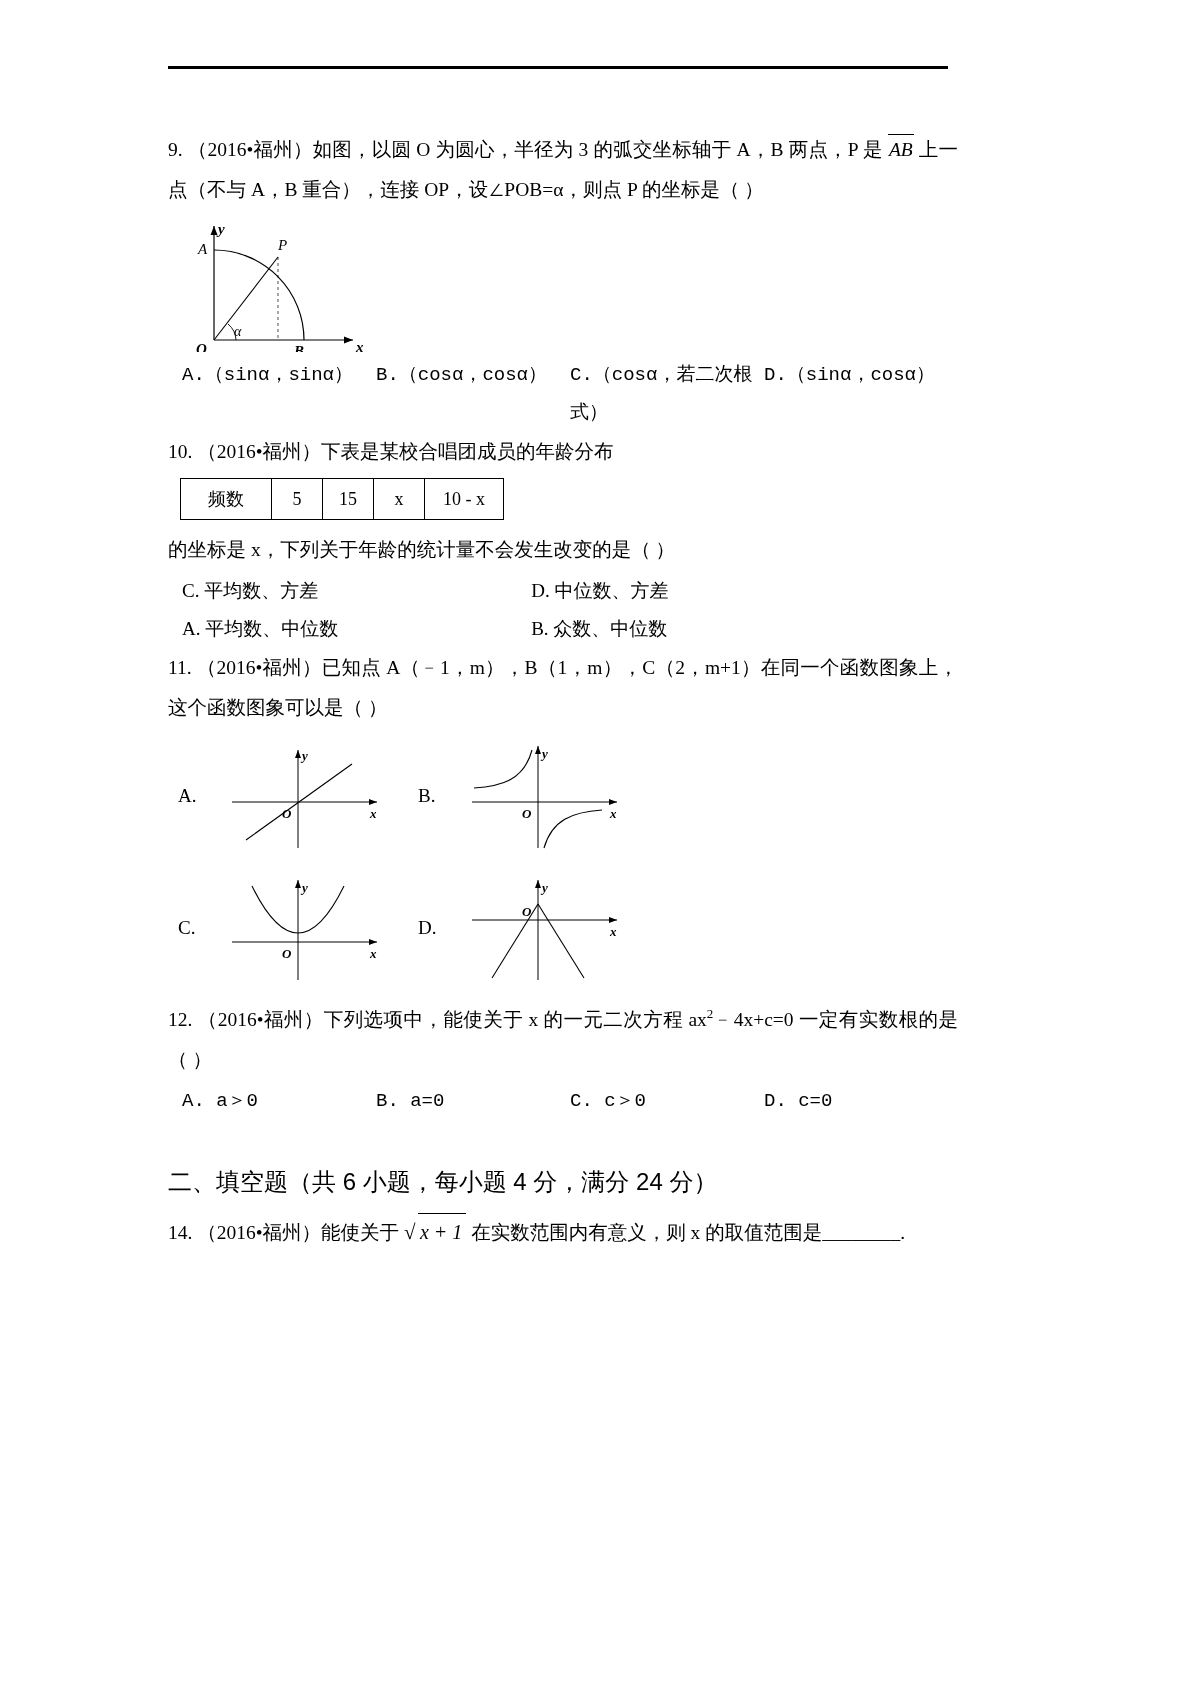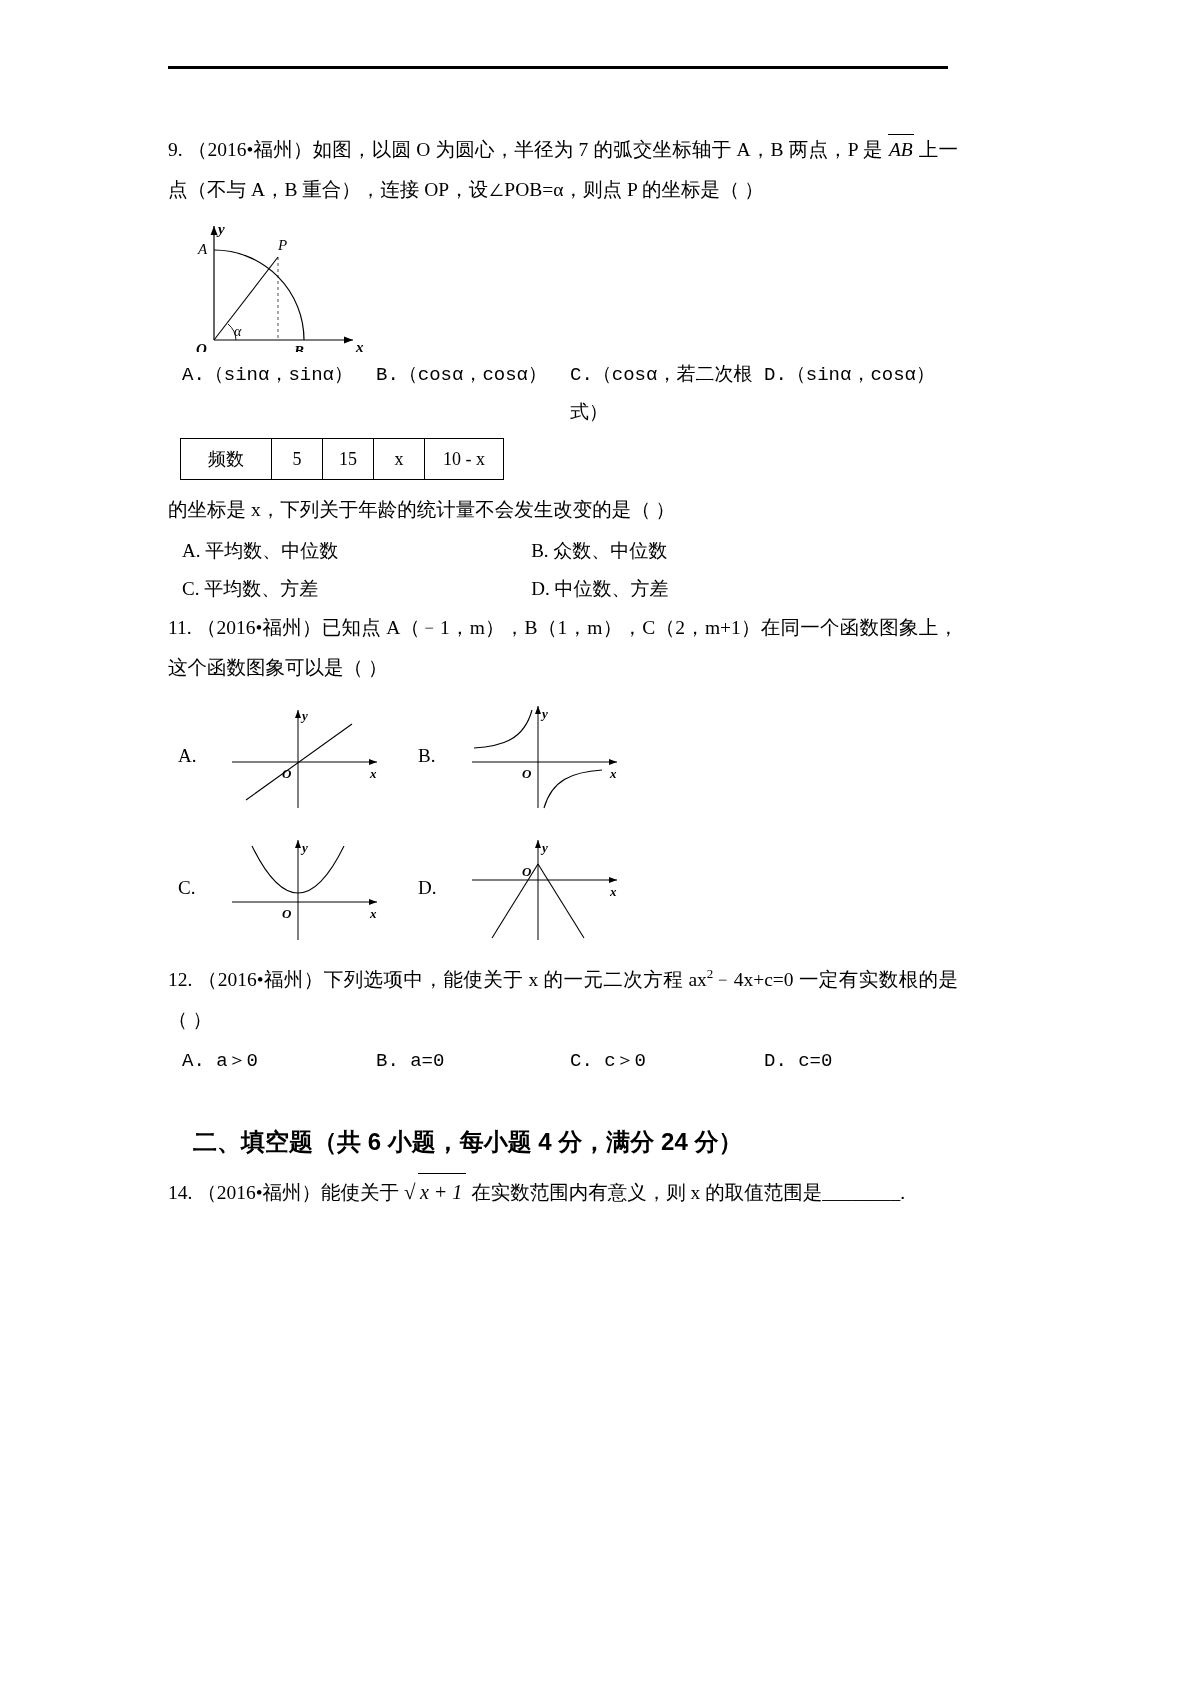--- a/index.html
+++ b/index.html
@@ -134,7 +134,7 @@
     <div class="q">
       <div class="q-text">
         <span>9</span><span>.</span>
-        <span>（2016•福州）</span><span>如图，以圆 O 为圆心，半径为 7 的弧交坐标轴于 A，B 两点，P 是</span>
+        <span>（2016•福州）</span><span>如图，以圆 O 为圆心，半径为 3 的弧交坐标轴于 A，B 两点，P 是</span>
         <span class="overline">AB</span>
         <span>上一点（不与 A，B 重合），连接 OP，设∠POB=α，则点 P 的坐标是（    ）</span>
       </div>

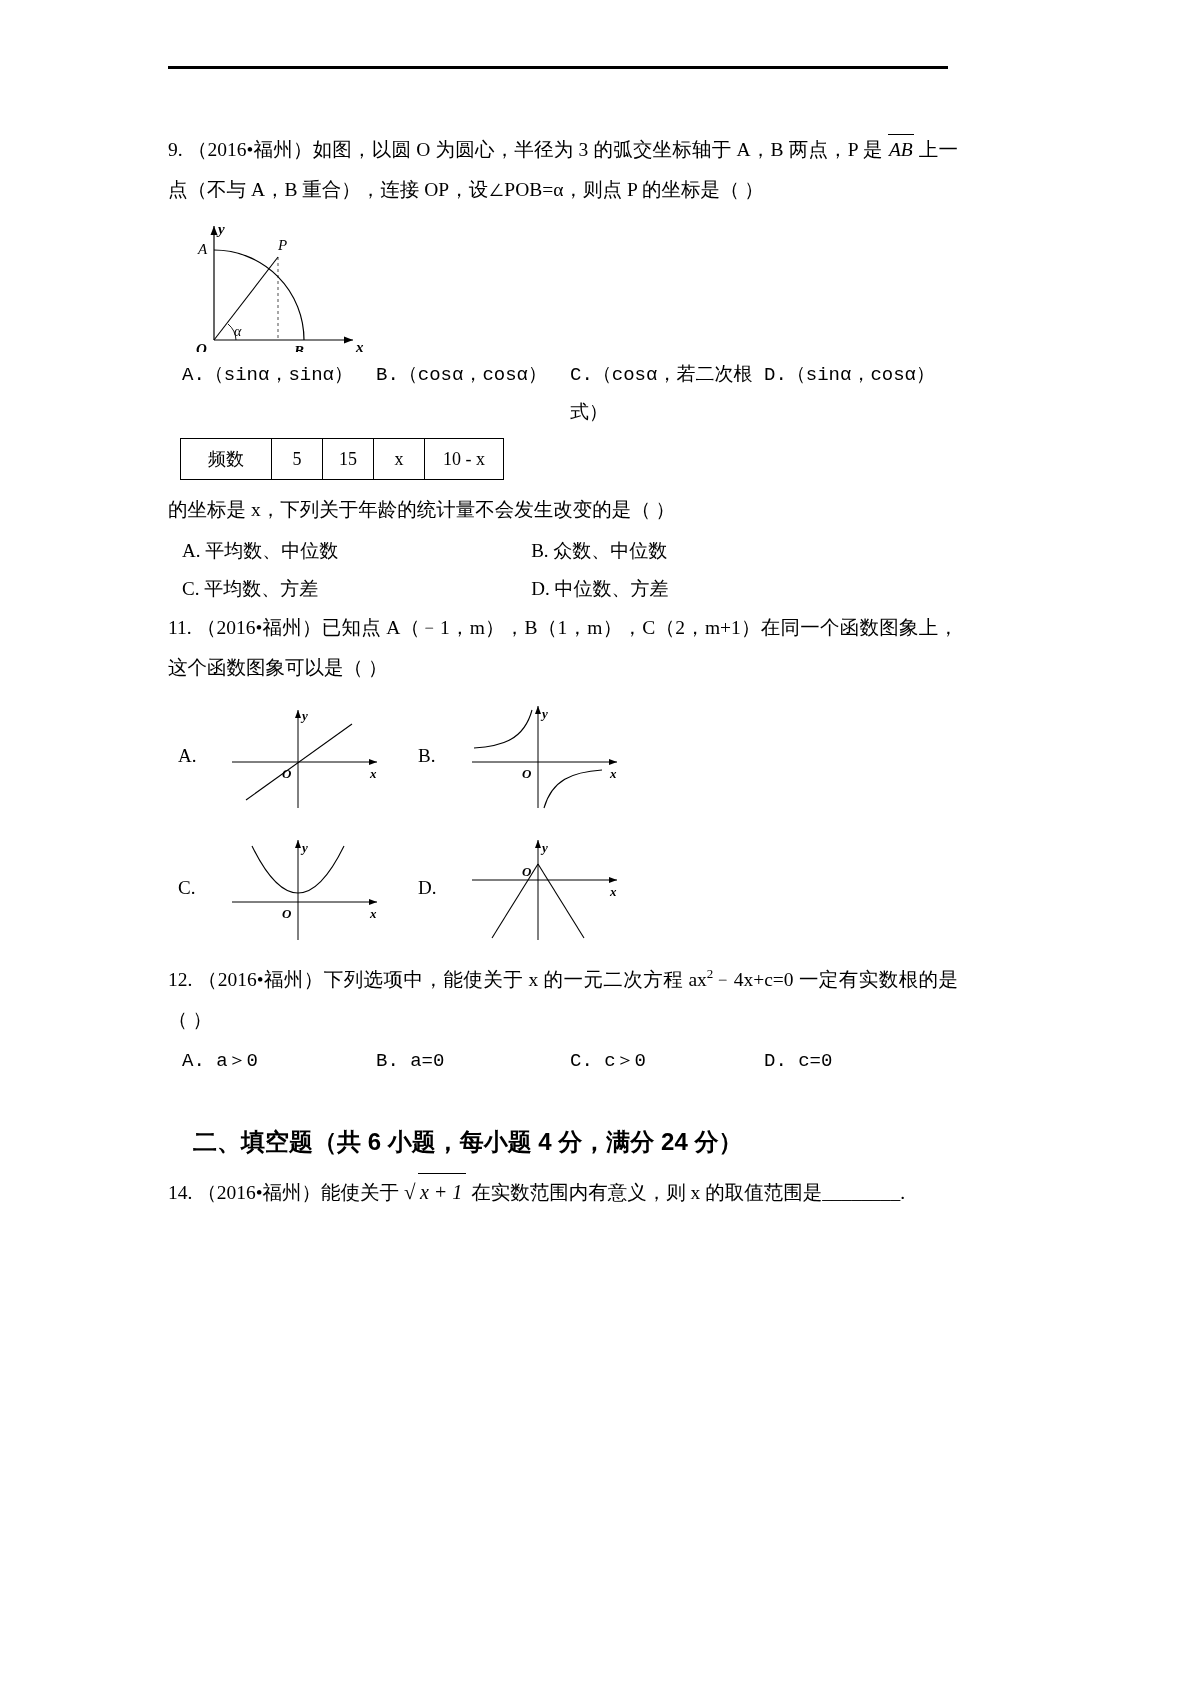--- a/index.html
+++ b/index.html
@@ -173,6 +173,10 @@
       <span>D.（sinα，cosα）</span>
     </div>
 
+    <div class="q">
+      <span>10</span><span>.</span>
+      <span>（2016•福州）</span><span>下表是某校合唱团成员的年龄分布</span>
+    </div>
 
     <div class="table-wrap">
       <table class="age">

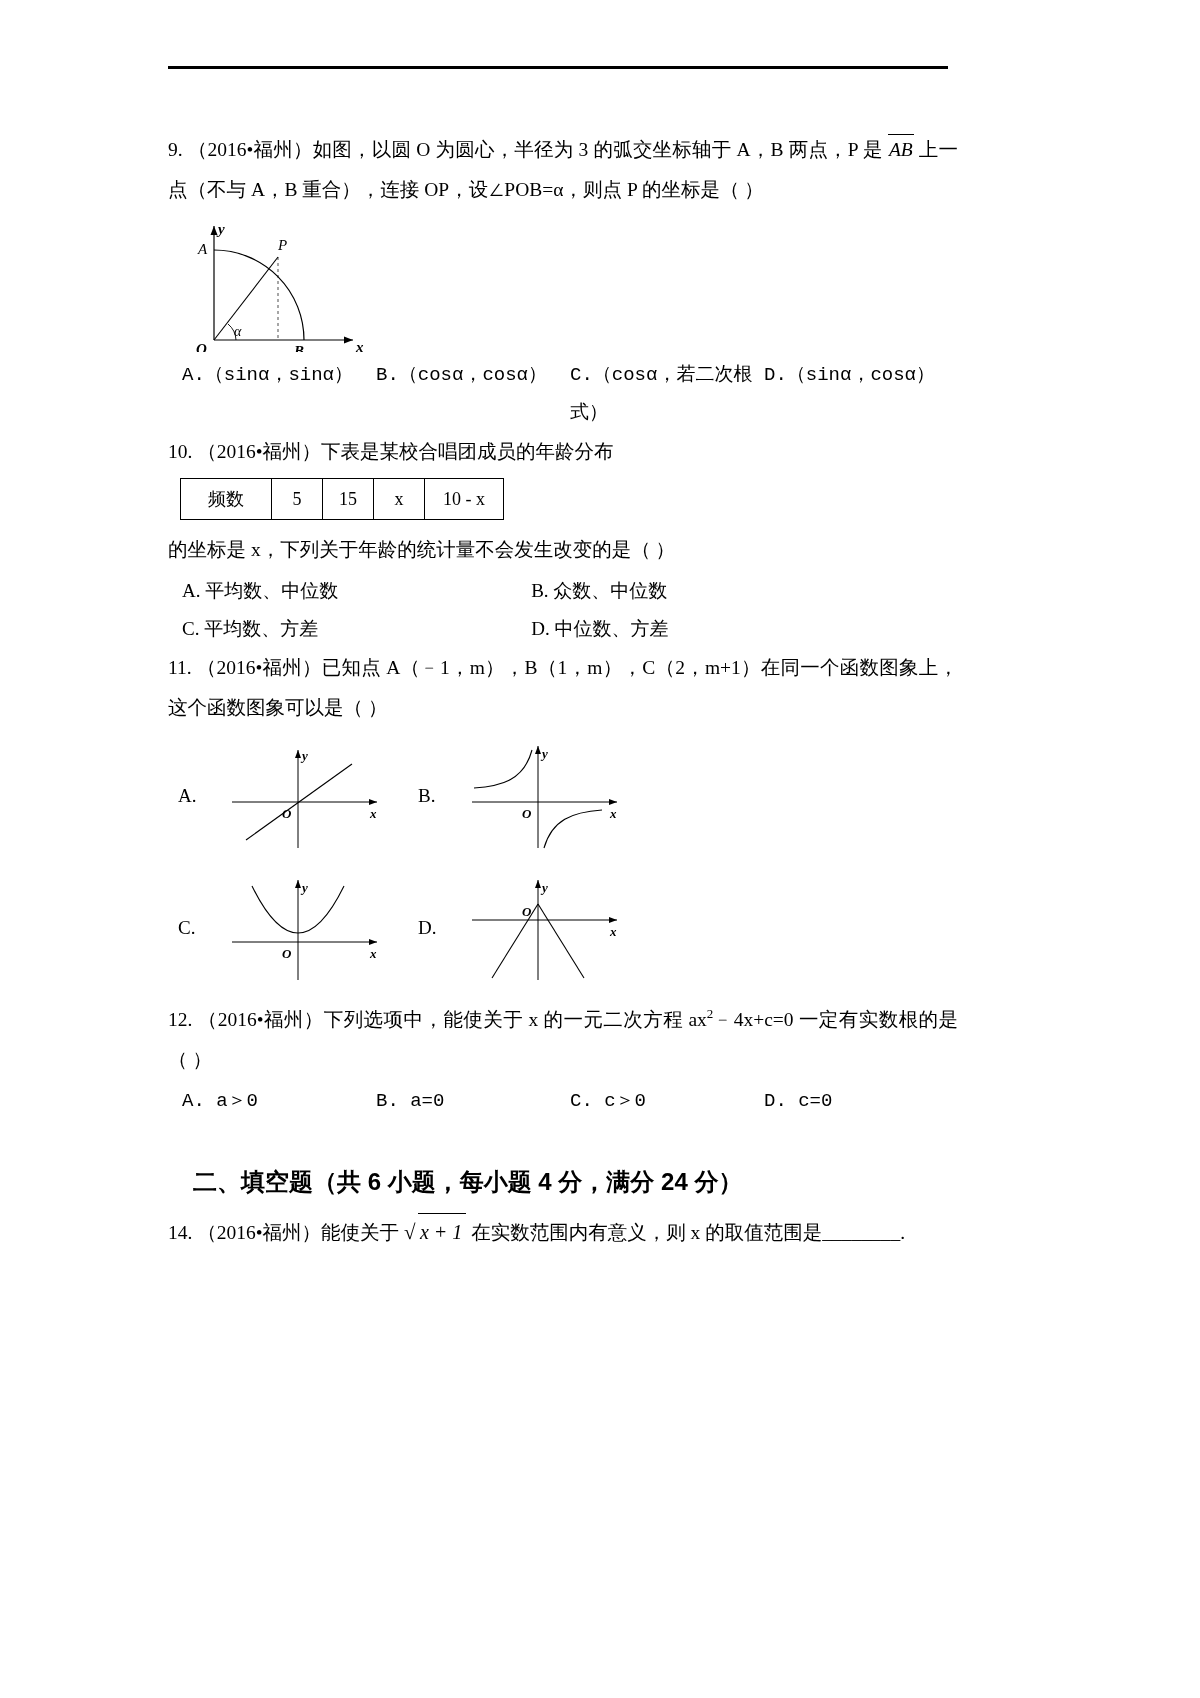--- a/index.html
+++ b/index.html
@@ -195,12 +195,12 @@
     <div class="q">的坐标是 x，下列关于年龄的统计量不会发生改变的是（    ）</div>
 
     <div class="opts cols2">
+      <span>C. 平均数、方差</span>
+      <span>D. 中位数、方差</span>
+    </div>
+    <div class="opts cols2">
       <span>A. 平均数、中位数</span>
       <span>B. 众数、中位数</span>
-    </div>
-    <div class="opts cols2">
-      <span>C. 平均数、方差</span>
-      <span>D. 中位数、方差</span>
     </div>
 
     <div class="q">

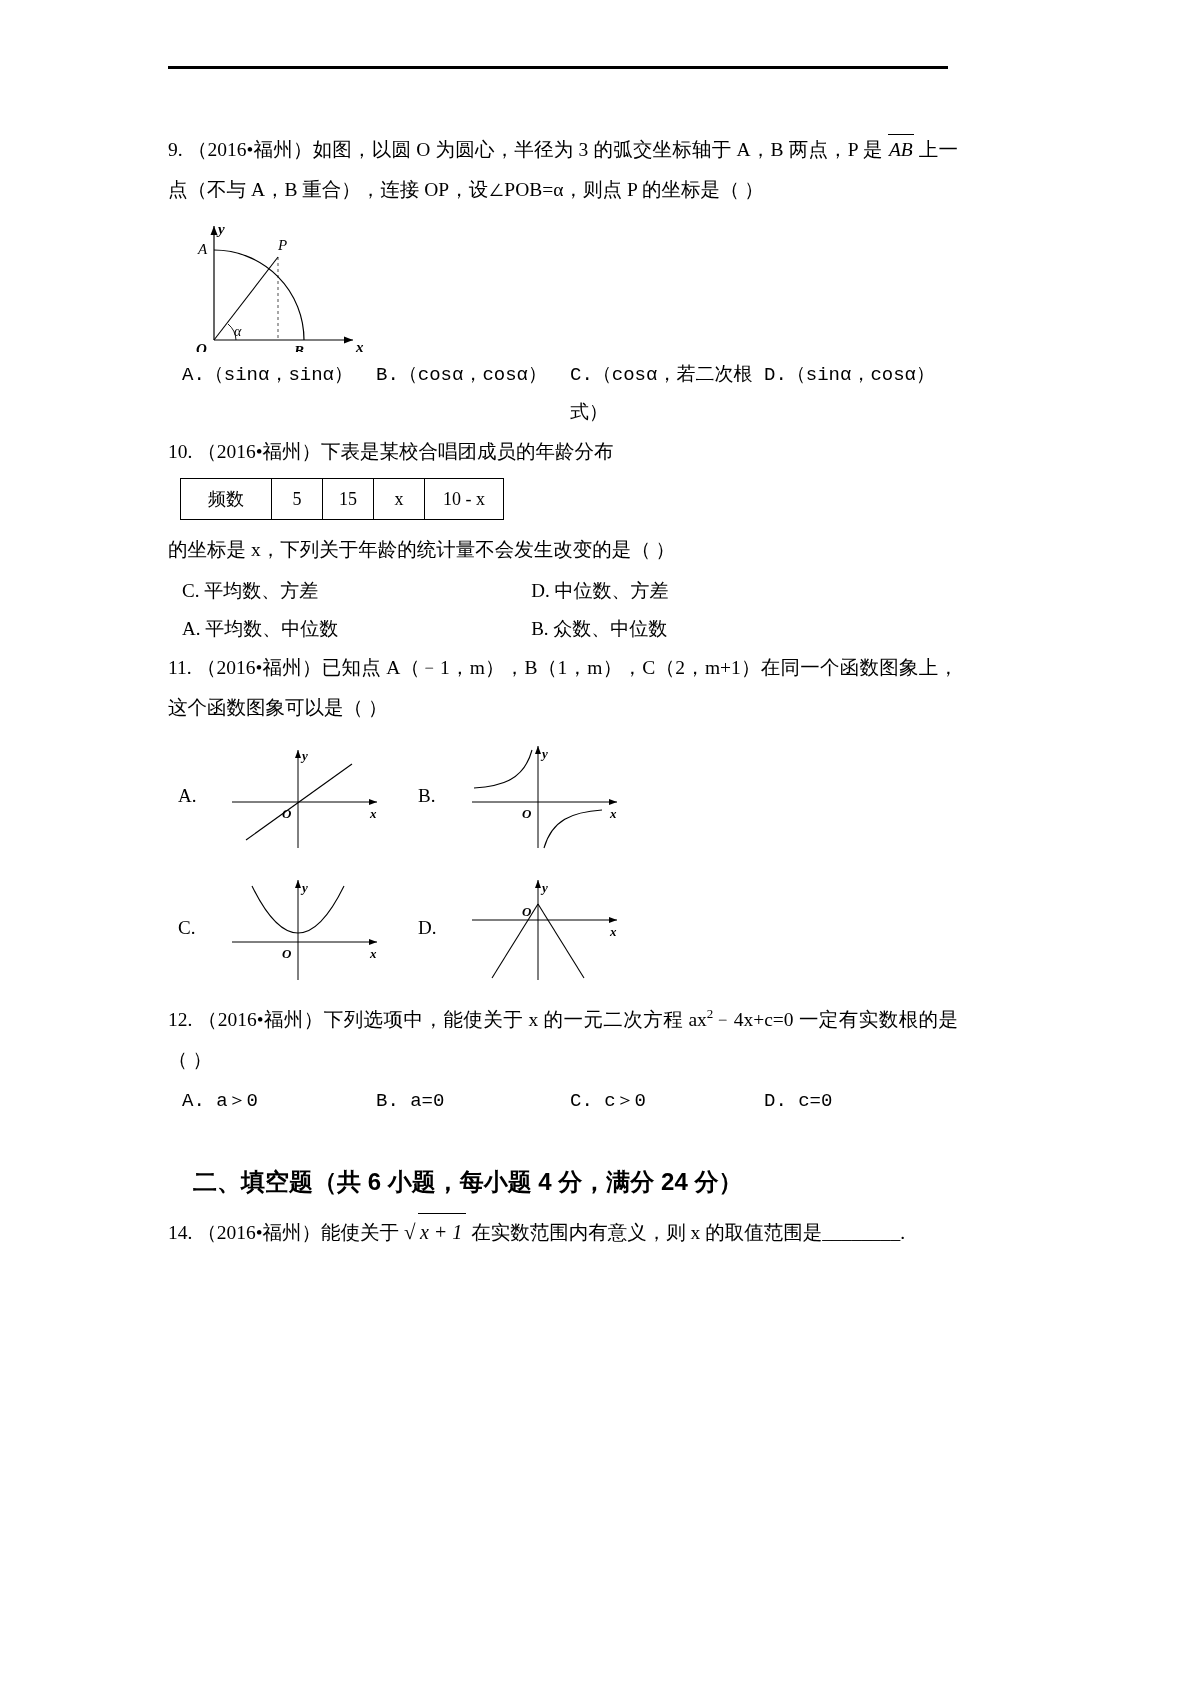--- a/index.html
+++ b/index.html
@@ -76,11 +76,10 @@
   table.age td.wide { width: 62px; }
   .section-title {
     font-family: "Liberation Sans", sans-serif;
-    font-weight: bold;
+    font-weight: normal;
     font-size: 24px;
     margin-top: 46px;
     margin-bottom: 14px;
-    margin-left: 25px;
   }
   .choice-figs {
     display: flex;

